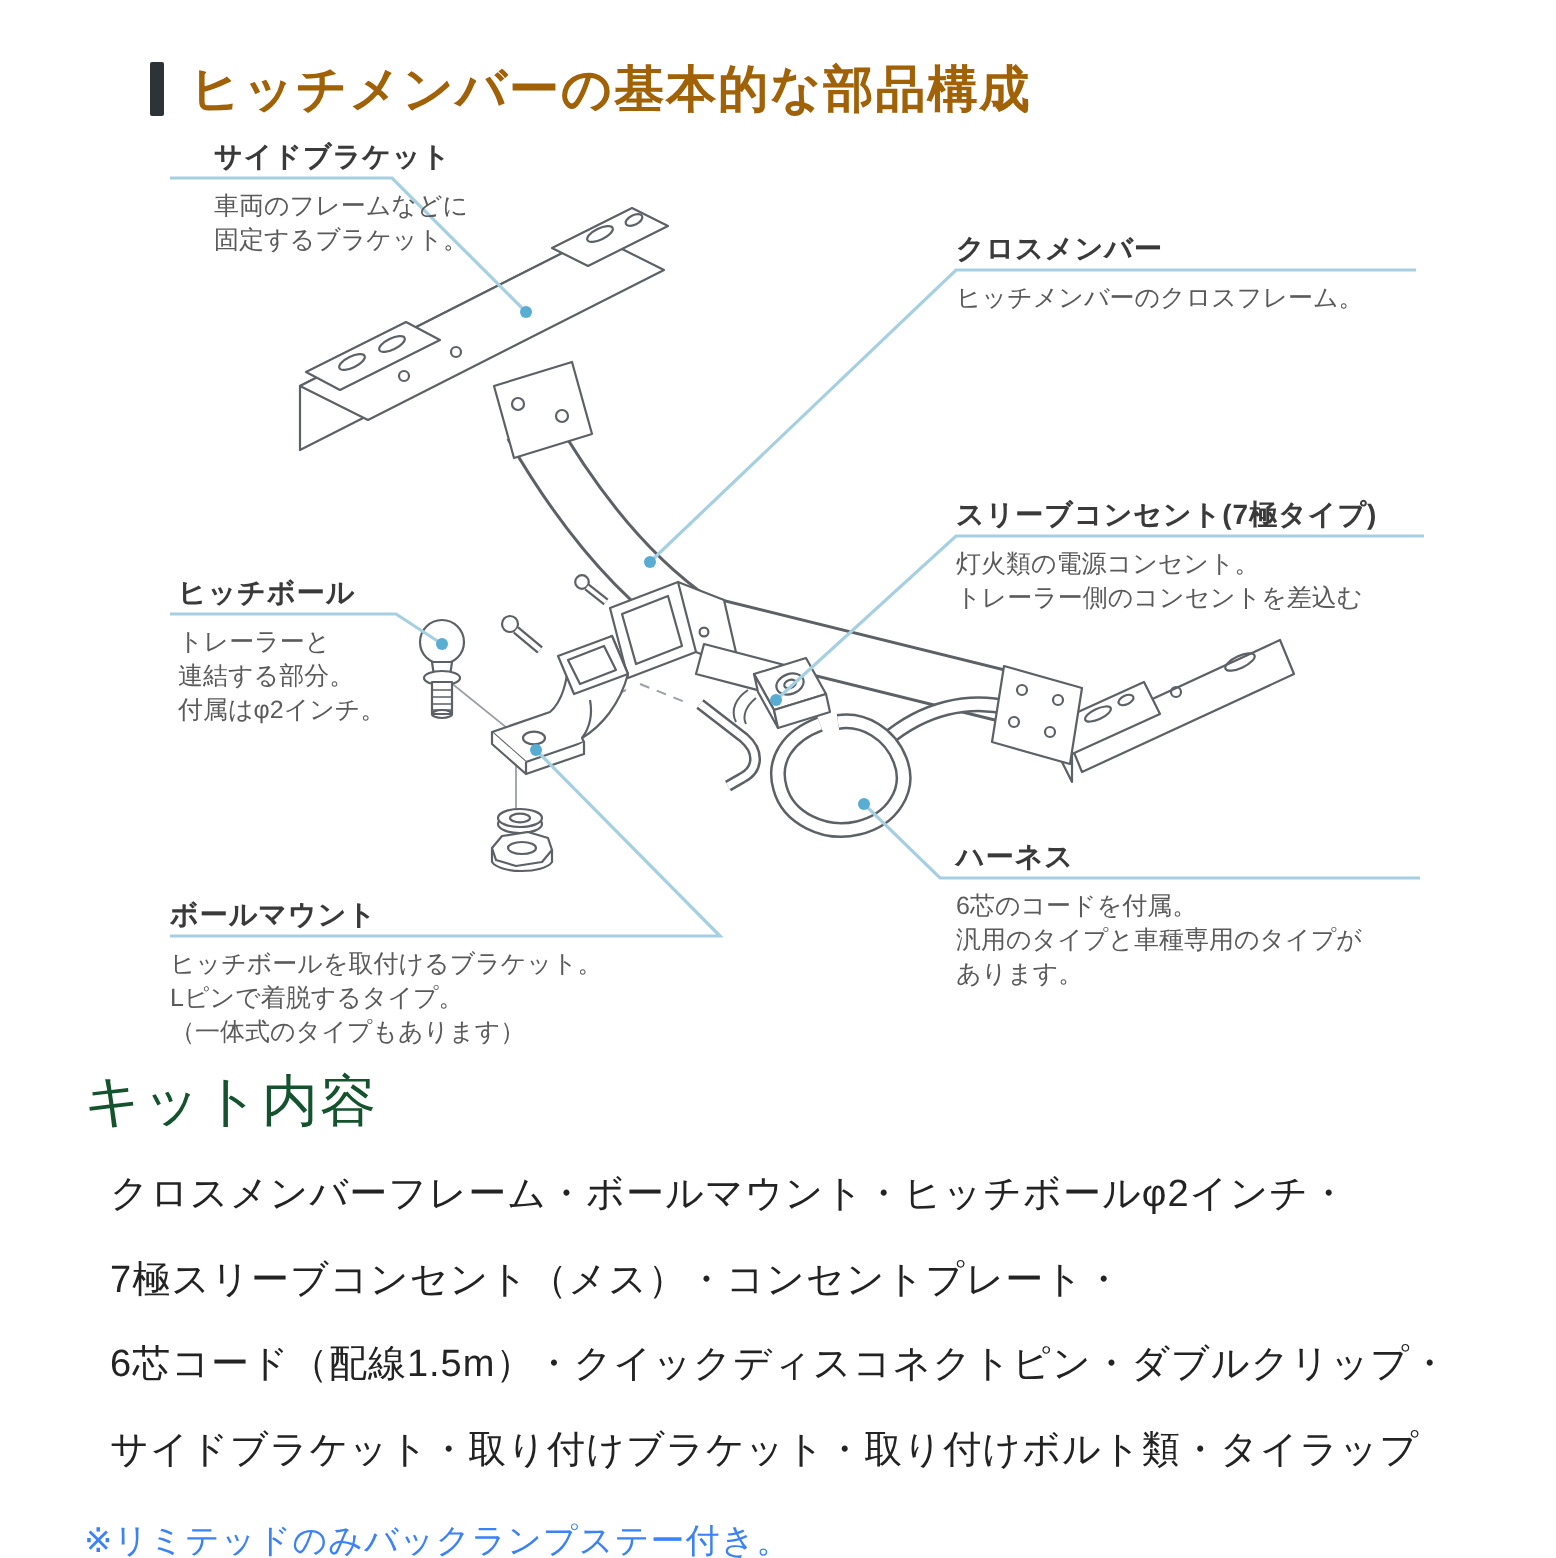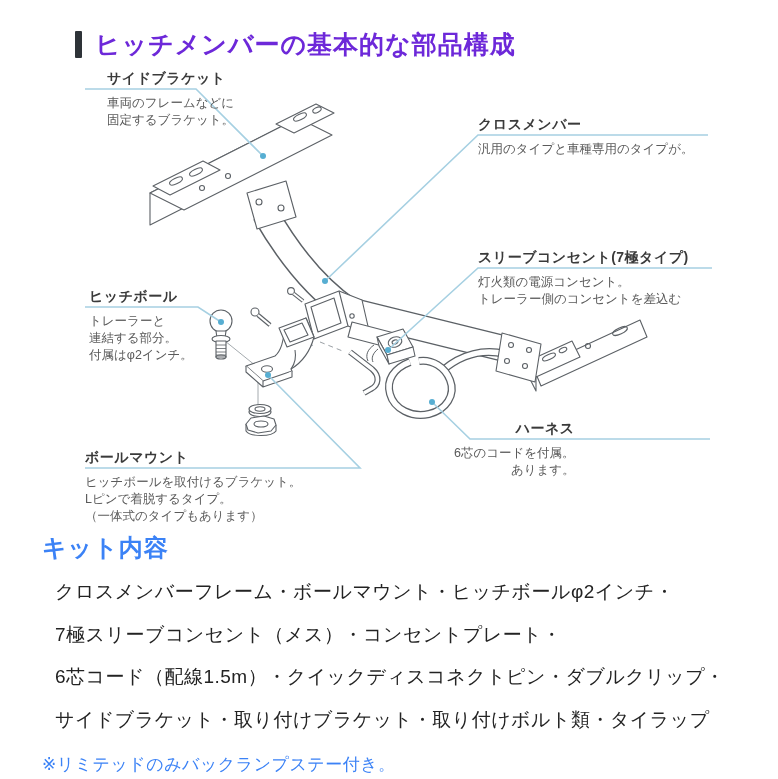--- a/index.html
+++ b/index.html
@@ -8,7 +8,7 @@
   
   .title-row{position:absolute;left:75px;top:28px;display:flex;align-items:center;}
   .accent-bar{width:7px;height:27px;background:#2e3338;border-radius:1px;margin-right:13px;}
-  .page-title{font-size:25px;font-weight:bold;color:#6d28d9;letter-spacing:1px;margin:0;}
+  .page-title{font-size:25px;font-weight:bold;color:#a16207;letter-spacing:1px;margin:0;}
   
   .lbl{position:absolute;}
   .lbl .nm{font-size:14px;font-weight:bold;color:#3a3a3a;letter-spacing:.5px;white-space:nowrap;}

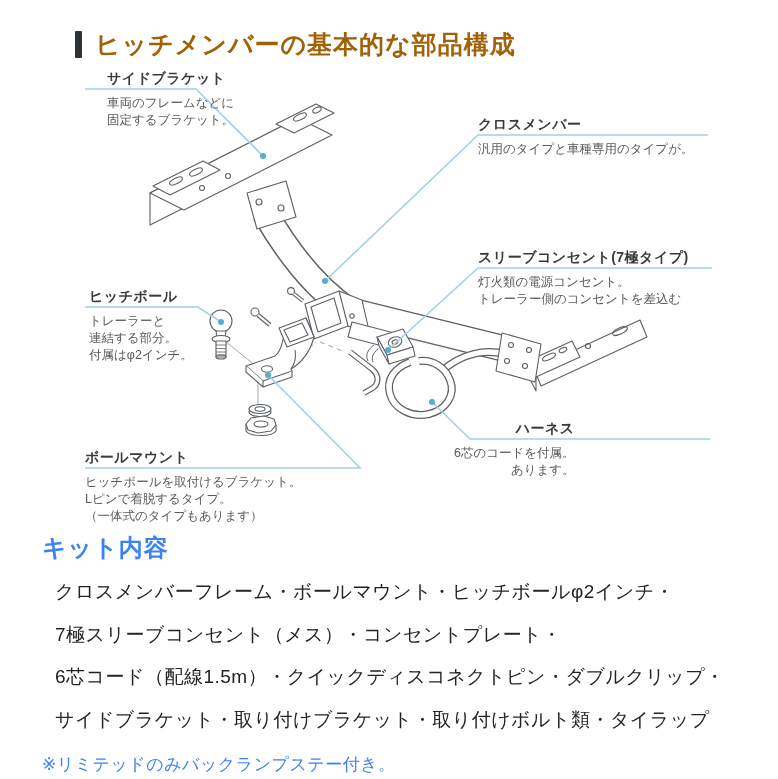--- a/index.html
+++ b/index.html
@@ -172,7 +172,7 @@
 <div class="lbl" style="left:478px;top:116px;">
   <div class="nm">クロスメンバー</div>
   <div class="ds">
-    <div>汎用のタイプと車種専用のタイプが。</div>
+    <div>ヒッチメンバーのクロスフレーム。</div>
   </div>
 </div>
 

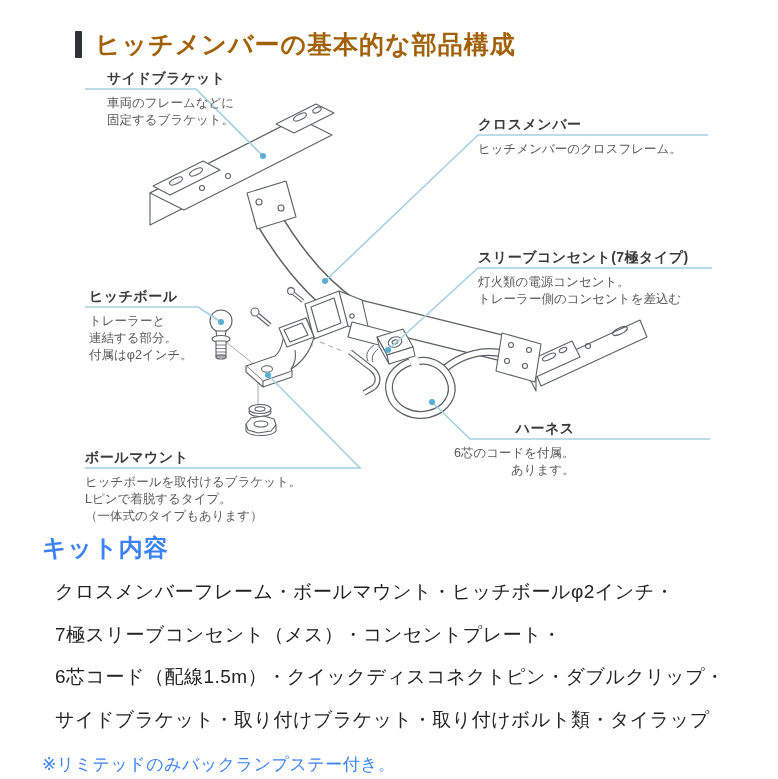--- a/index.html
+++ b/index.html
@@ -202,7 +202,7 @@
   </div>
 </div>
 
-<div class="lbl" style="left:454px;top:420px;text-align:right;">
+<div class="lbl" style="left:478px;top:420px;">
   <div class="nm">ハーネス</div>
   <div class="ds">
     <div>6芯のコードを付属。</div>

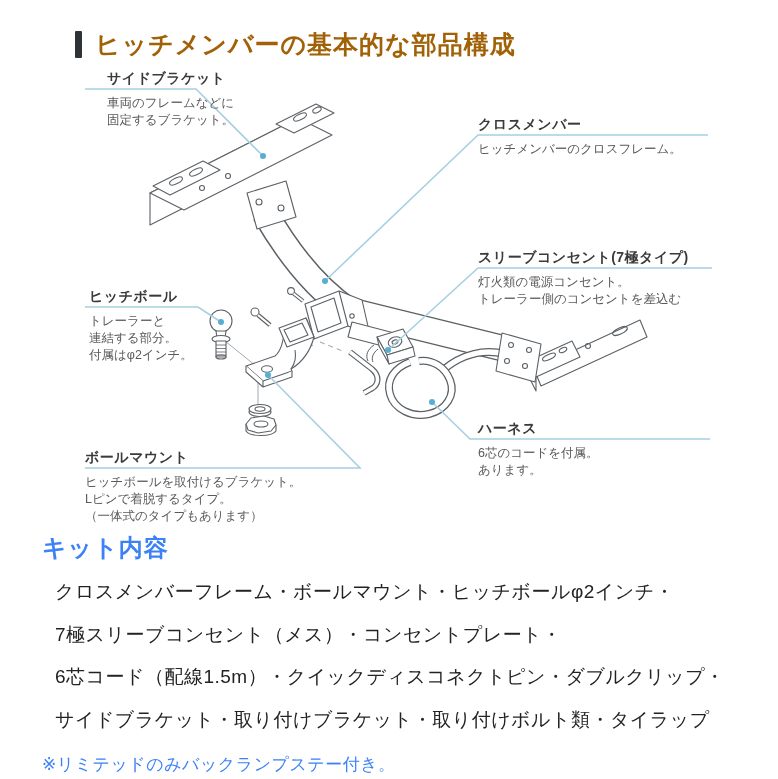--- a/index.html
+++ b/index.html
@@ -206,6 +206,7 @@
   <div class="nm">ハーネス</div>
   <div class="ds">
     <div>6芯のコードを付属。</div>
+    <div>汎用のタイプと車種専用のタイプが</div>
     <div>あります。</div>
   </div>
 </div>

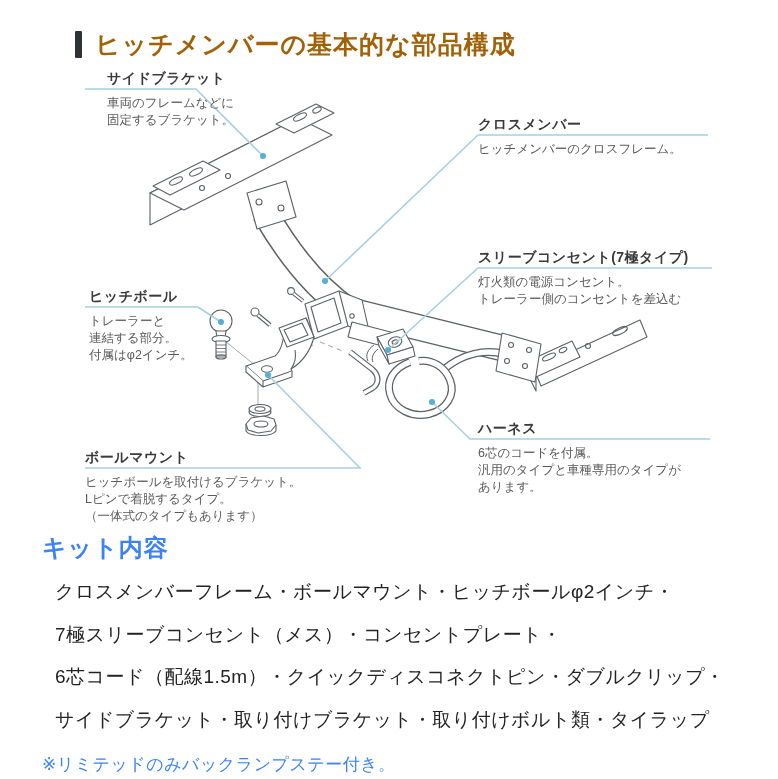--- a/index.html
+++ b/index.html
@@ -15,7 +15,7 @@
   .lbl .ds{font-size:12.5px;color:#5a5a5a;line-height:17px;margin-top:7px;white-space:nowrap;}
   
   .kit{position:absolute;left:42px;top:532px;width:710px;}
-  .kit h2{font-size:24px;font-weight:bold;color:#3b82f6;margin:0 0 11px 0;letter-spacing:1px;}
+  .kit h2{font-size:28px;font-weight:normal;color:#14532d;margin:0 0 11px 0;letter-spacing:1px;}
   .kit p.line{font-size:19px;color:#232323;margin:13px;line-height:29.5px;letter-spacing:.5px;}
   .kit .notes{margin-top:17px;}
   .kit p.note{font-size:17px;color:#3b82f6;margin:0;line-height:28px;letter-spacing:.5px;}

